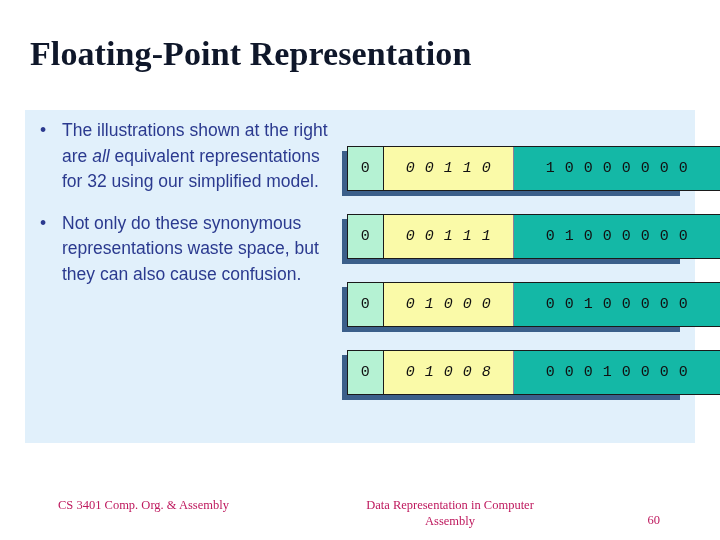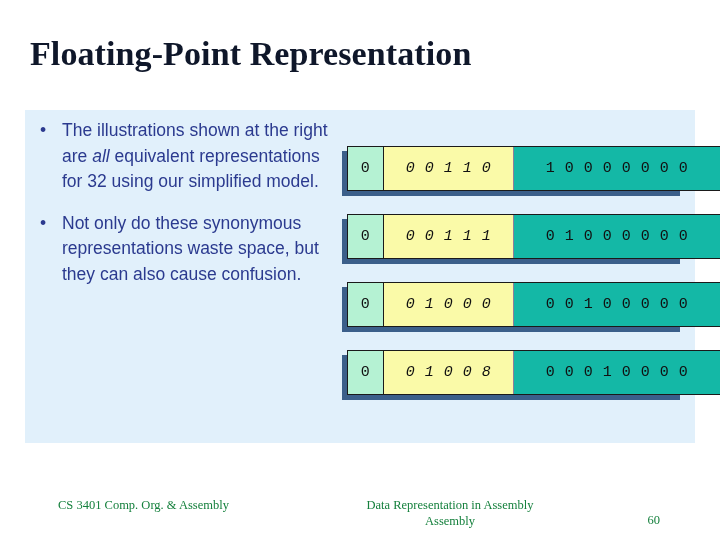--- a/index.html
+++ b/index.html
@@ -128,7 +128,7 @@
     position: absolute;
     font-family: "Liberation Serif", serif;
     font-size: 12.5px;
-    color: #15803d;
+    color: #be185d;
     line-height: 16px;
   }
   #footer-left  { left: 58px;  top: 497px; text-align: left; }

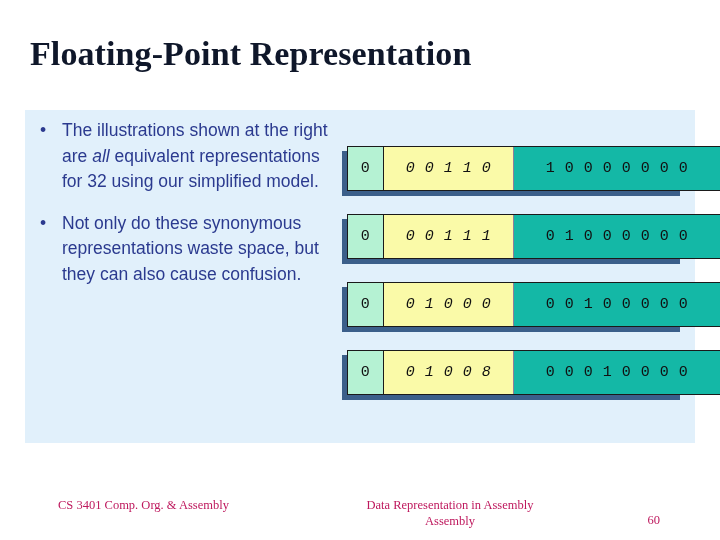--- a/index.html
+++ b/index.html
@@ -199,7 +199,7 @@
 <div class="footer-text" id="footer-left">CS 3401 Comp. Org. &amp; Assembly</div>
 
 <div class="footer-text" id="footer-center">
-  <div>Data Representation in Assembly</div>
+  <div>Data Representation in Computer</div>
   <div>Assembly</div>
 </div>
 

